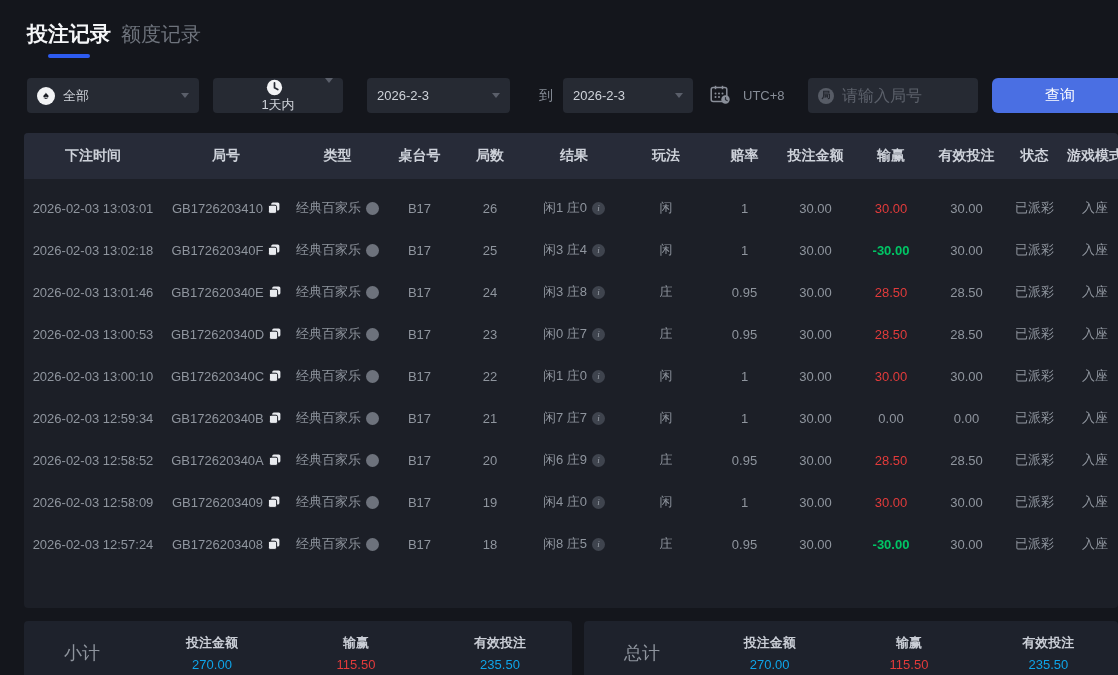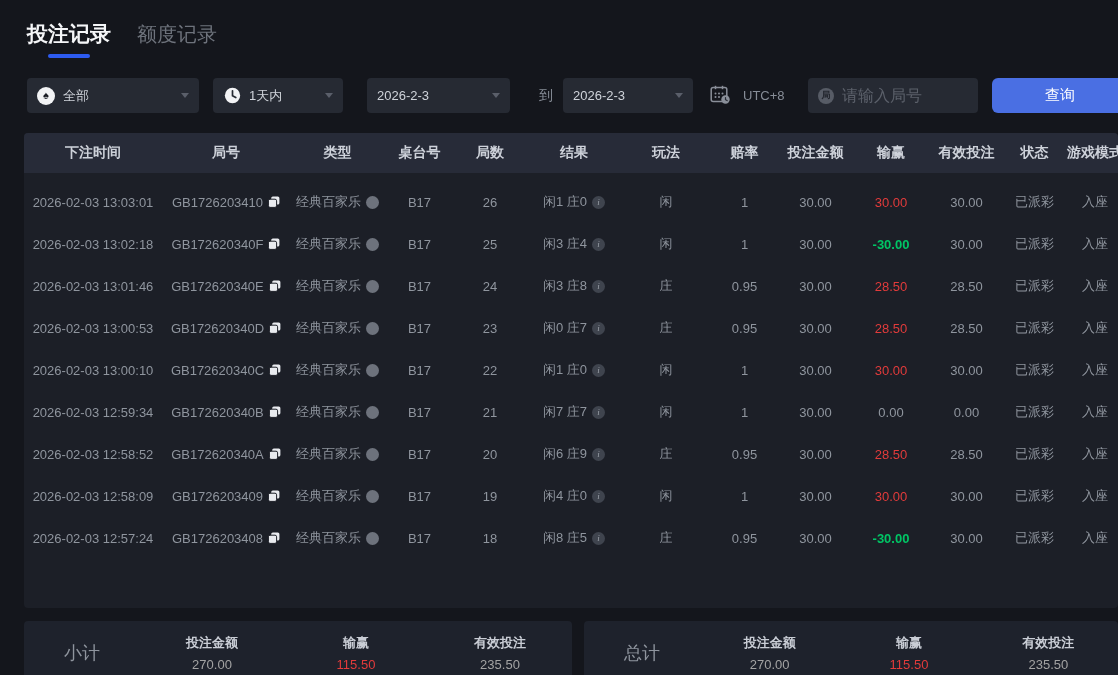--- a/index.html
+++ b/index.html
@@ -17,7 +17,7 @@
   }
 
   
-  .tabs{ position:absolute; left:27px; top:20px; display:flex; align-items:baseline; gap:26px; }
+  .tabs{ position:absolute; left:27px; top:20px; display:flex; align-items:baseline; gap:10px; }
   .tab{ position:relative; font-size:20px; color:#6e737c; cursor:pointer; }
   .tab.active{ font-size:21px; font-weight:700; color:#f5f6f8; }
   .tab.active .tab-underline{

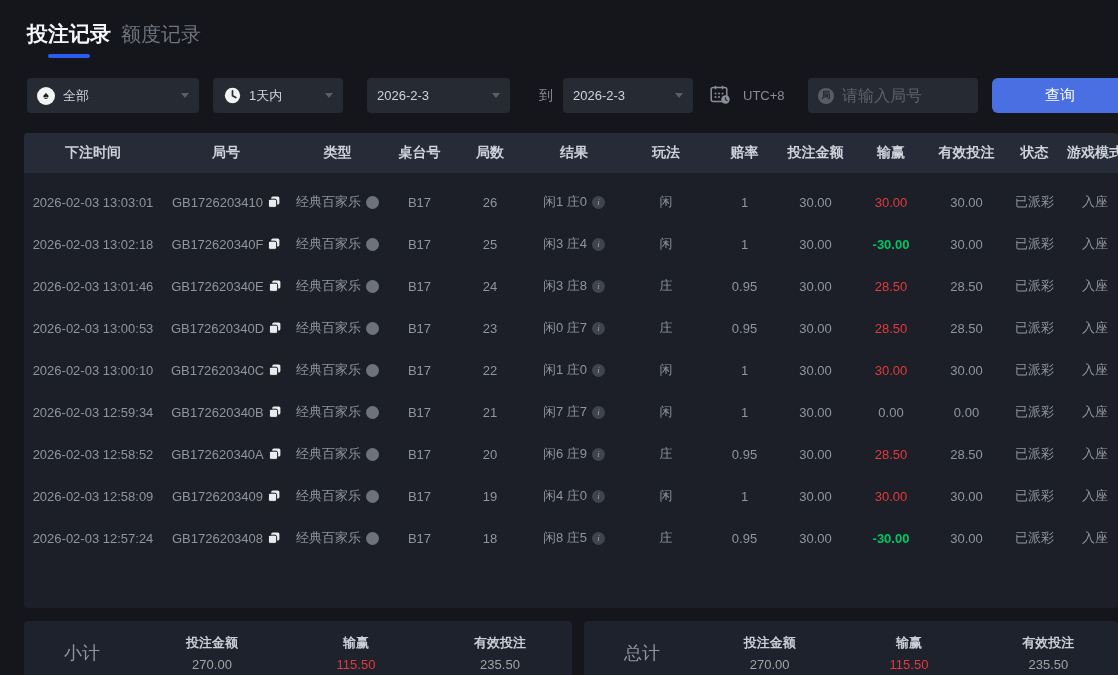--- a/index.html
+++ b/index.html
@@ -38,7 +38,7 @@
     display:flex; align-items:center; justify-content:center;
     color:#1a1d24; font-size:11px; line-height:1; margin-right:8px; flex:0 0 auto; }
   .ctl-sel1{ left:27px; width:172px; }
-  .ctl-sel2{ left:213px; width:130px; }
+  .ctl-sel2{ left:213px; width:130px;flex-direction:column; }
   .ctl-date1{ left:367px; width:143px; }
   .ctl-date2{ left:563px; width:130px; }
   .to-label{ position:absolute; left:539px; top:9px; color:#878d97; font-size:14px; }

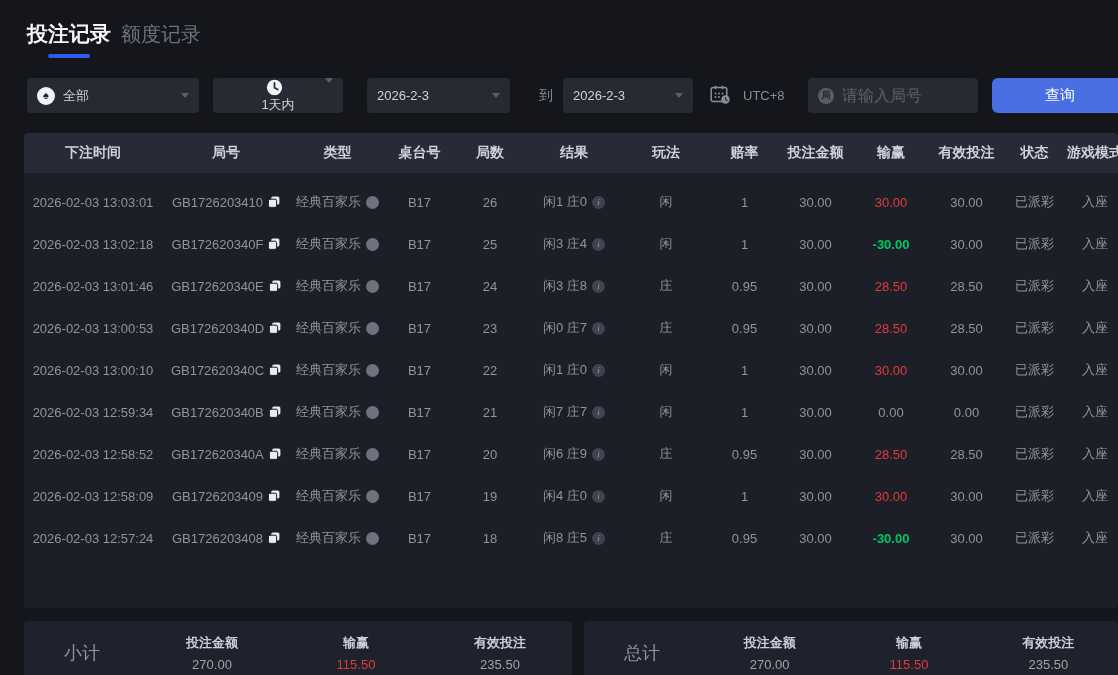--- a/index.html
+++ b/index.html
@@ -60,7 +60,7 @@
     background:var(--panel); border-radius:4px; overflow:hidden; }
   .grid-row{ display:grid;
     grid-template-columns:138px 128px 95px 69px 72px 96px 88px 69px 73px 78px 73px 63px 58px; }
-  .thead{ height:40px; background:var(--header); align-items:center; }
+  .thead{ height:46px; background:var(--header); align-items:center; }
   .th{ text-align:center; font-size:14px; font-weight:700; color:var(--txt-light); white-space:nowrap; }
   .tbody{ padding-top:8px; }
   .tr{ height:42px; align-items:center; }

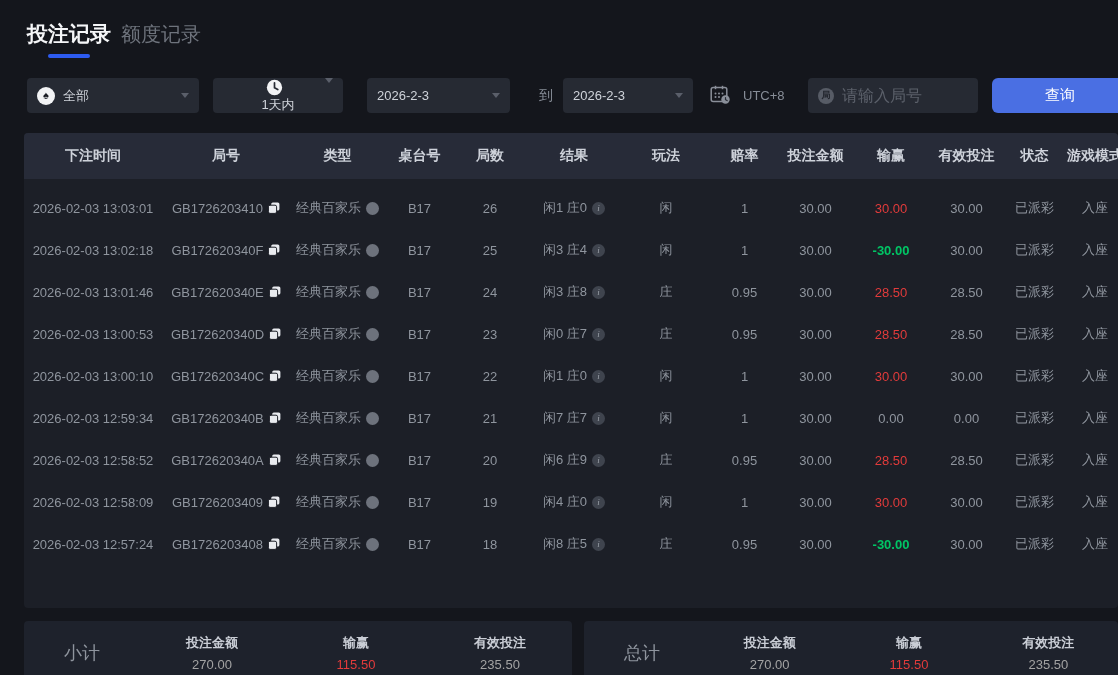--- a/index.html
+++ b/index.html
@@ -82,7 +82,7 @@
   .summary-label{ text-align:center; font-size:18px; color:#8f959e; }
   .stat{ text-align:center; }
   .stat .stat-title{ font-size:13px; font-weight:700; color:#c9cdd5; margin-bottom:5px; }
-  .stat .stat-value{ font-size:13px; color:#a3a3a3; }
+  .stat .stat-value{ font-size:13px; color:#0ea5e9; }
   .stat .stat-value.red{ color:var(--red); }
 </style>
 </head>

